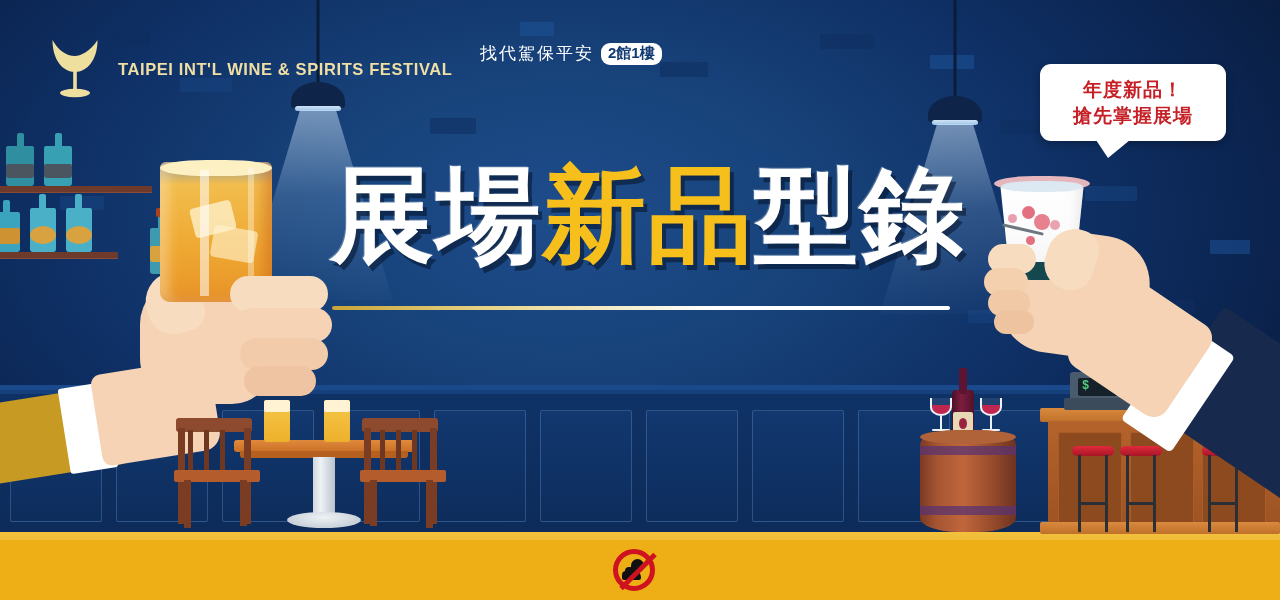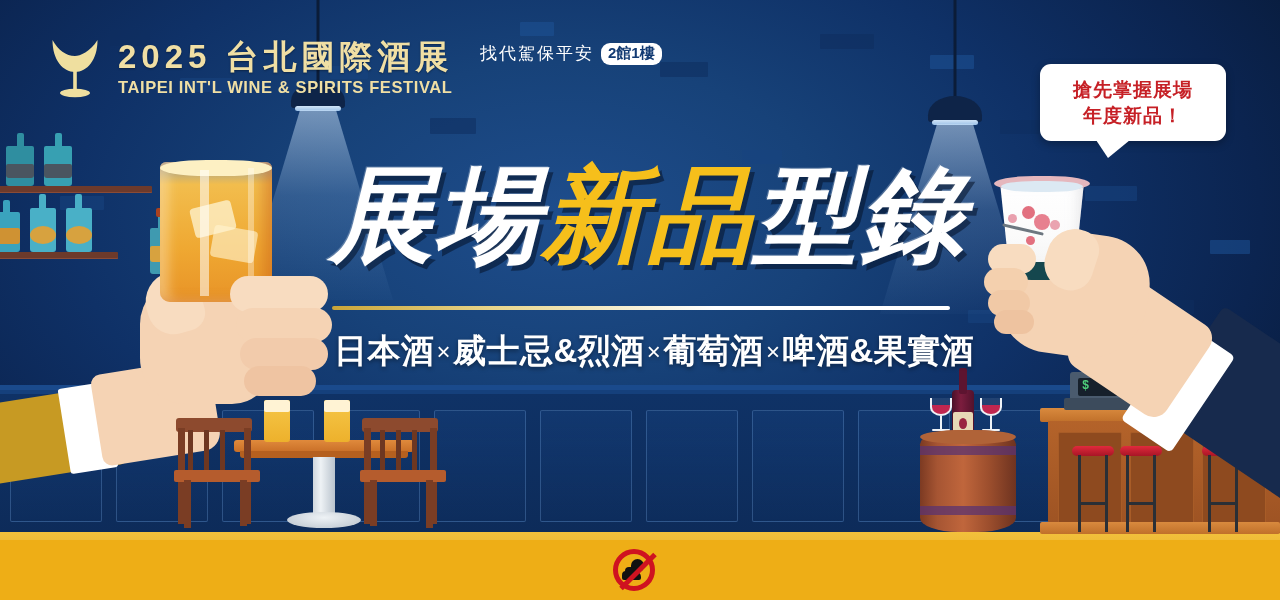--- a/index.html
+++ b/index.html
@@ -448,7 +448,6 @@
       </svg>
     </div>
     <div class="logo-text">
-      <div class="zh">2025 台北國際酒展</div>
       <div class="en">TAIPEI INT'L WINE &amp; SPIRITS FESTIVAL</div>
     </div>
   </div>

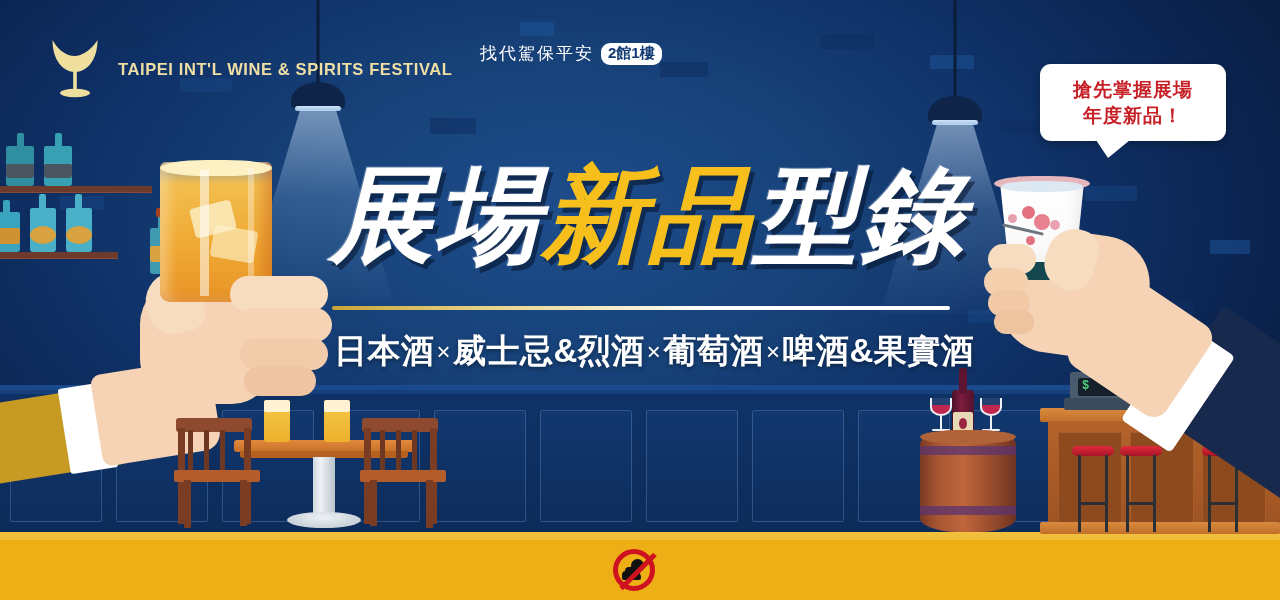--- a/index.html
+++ b/index.html
@@ -460,8 +460,8 @@
   </div>
 
   <div class="callout">
+    <div class="callout-text">年度新品！</div>
     <div class="callout-text">搶先掌握展場</div>
-    <div class="callout-text">年度新品！</div>
   </div>
 
   <div class="headline">

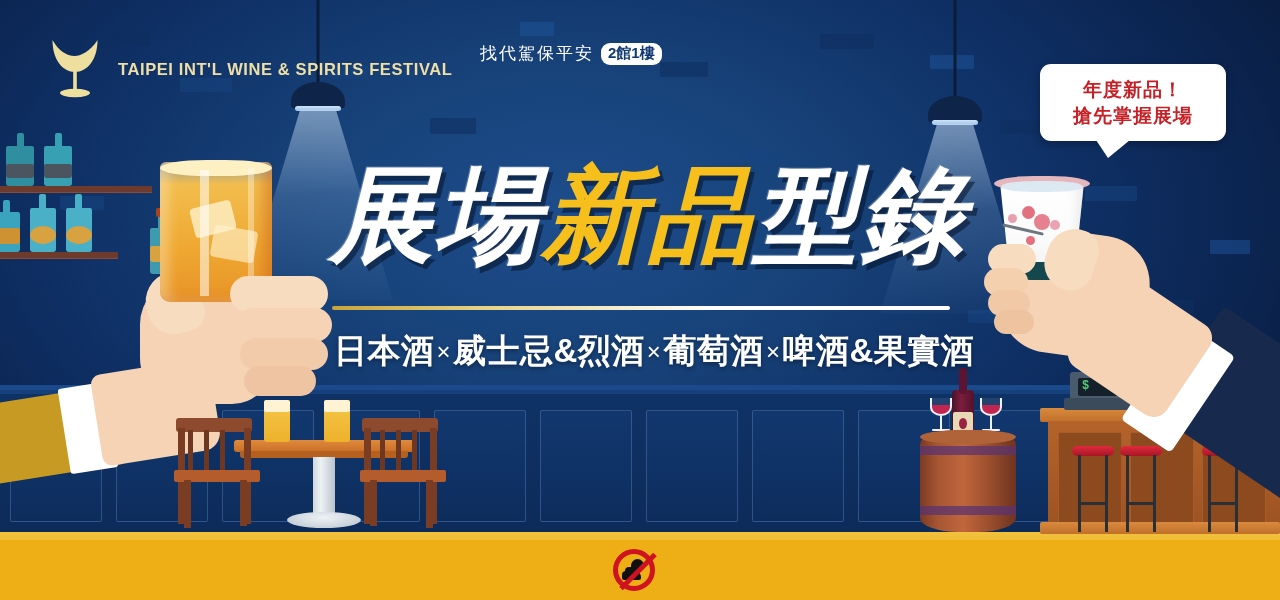--- a/index.html
+++ b/index.html
@@ -156,7 +156,6 @@
     font-size:104px; font-weight:900; line-height:1; letter-spacing:2px;
     color:#ffffff; white-space:nowrap;
     text-shadow: 4px 5px 0 rgba(5,18,40,.55), -1px -1px 0 rgba(255,255,255,.25);
-    font-style: italic;
   }
   .headline .hl { color:#f6bf1b; text-shadow: 4px 5px 0 rgba(5,18,40,.55); }
 

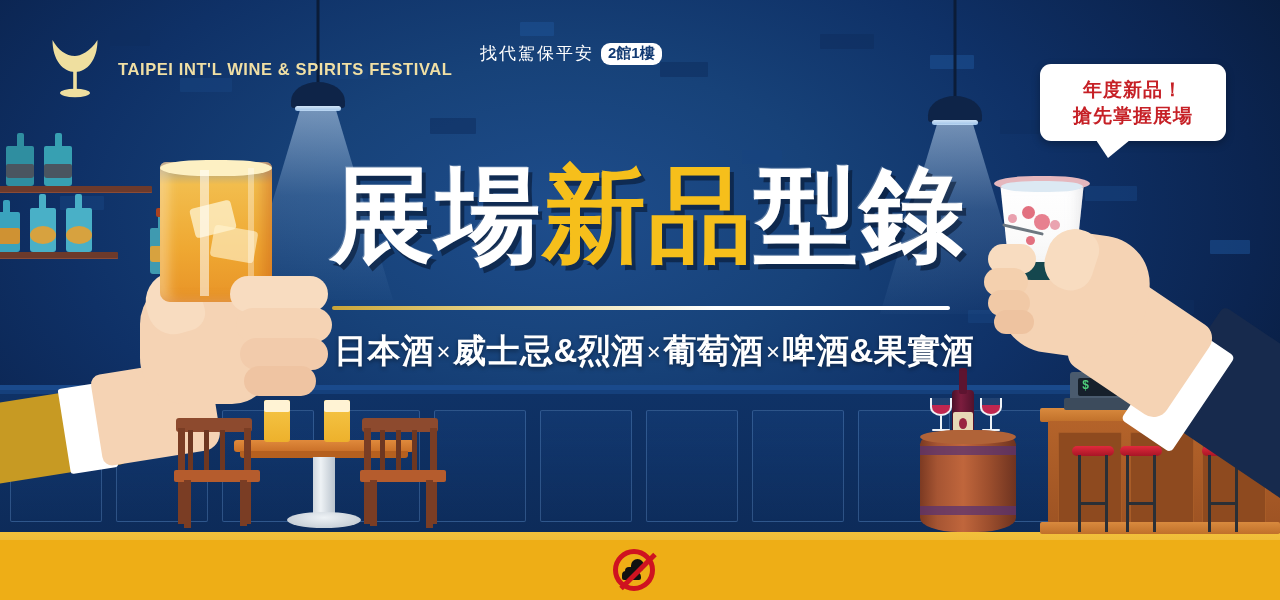--- a/index.html
+++ b/index.html
@@ -469,9 +469,6 @@
 
   <div class="divider"></div>
 
-  <div class="subtitle">
-    <span>日本酒</span><span class="sep">×</span><span>威士忌&amp;烈酒</span><span class="sep">×</span><span>葡萄酒</span><span class="sep">×</span><span>啤酒&amp;果實酒</span>
-  </div>
 
   <div class="warnbar">
     <span class="no-drive">

